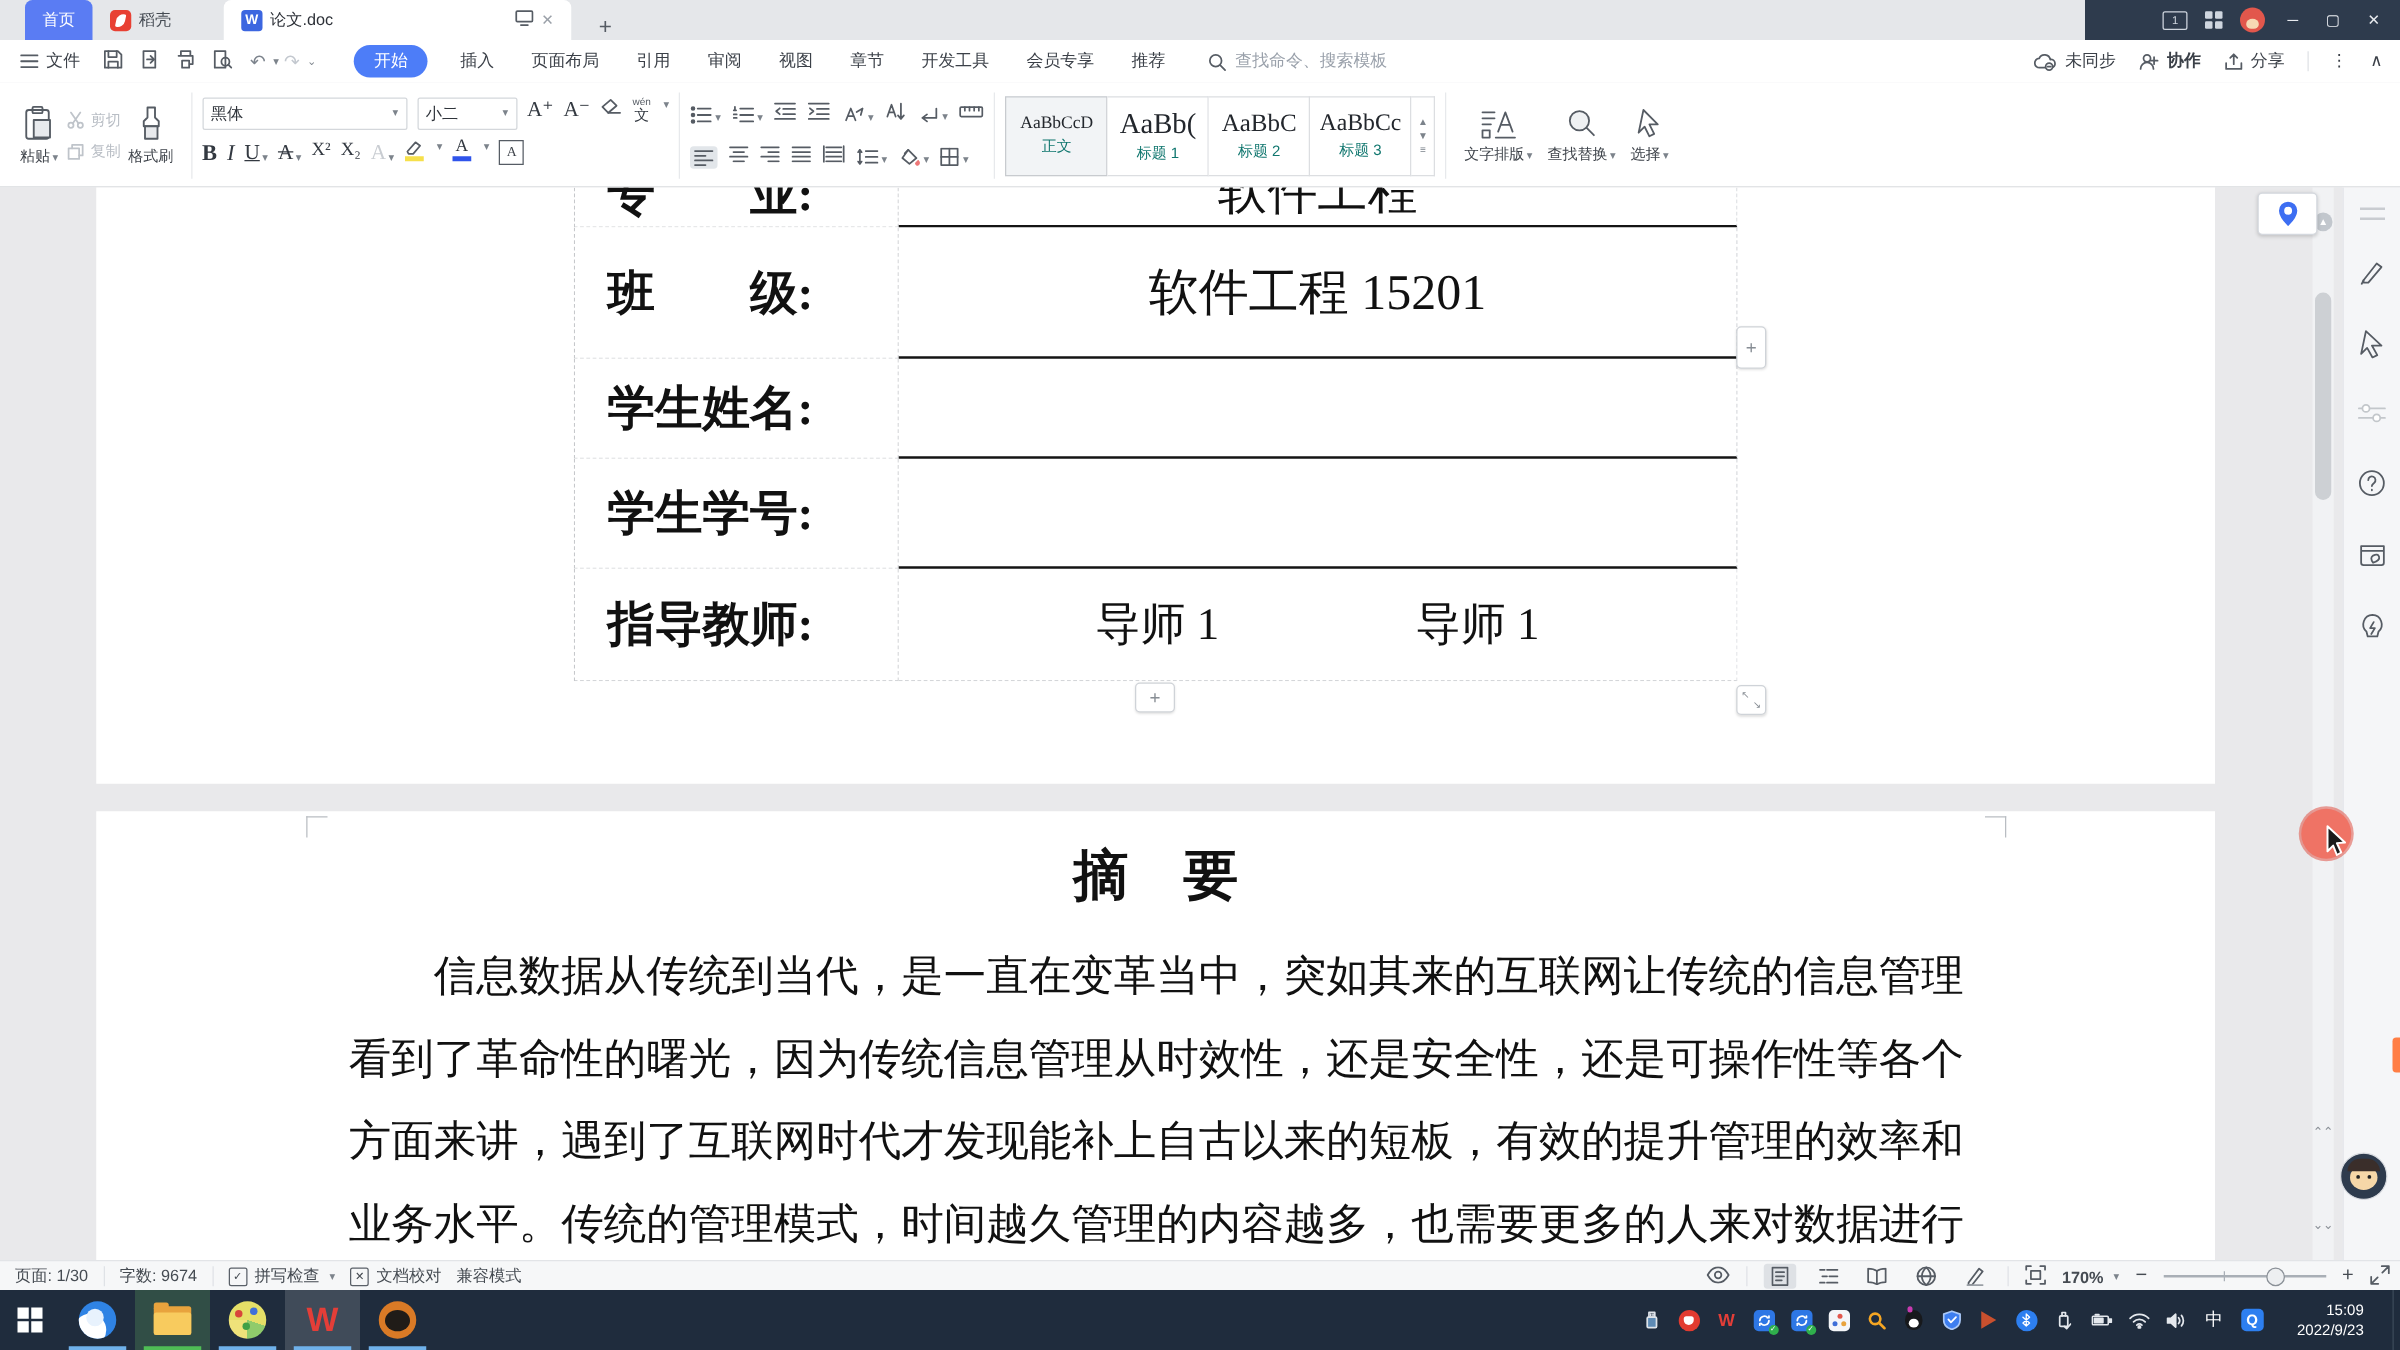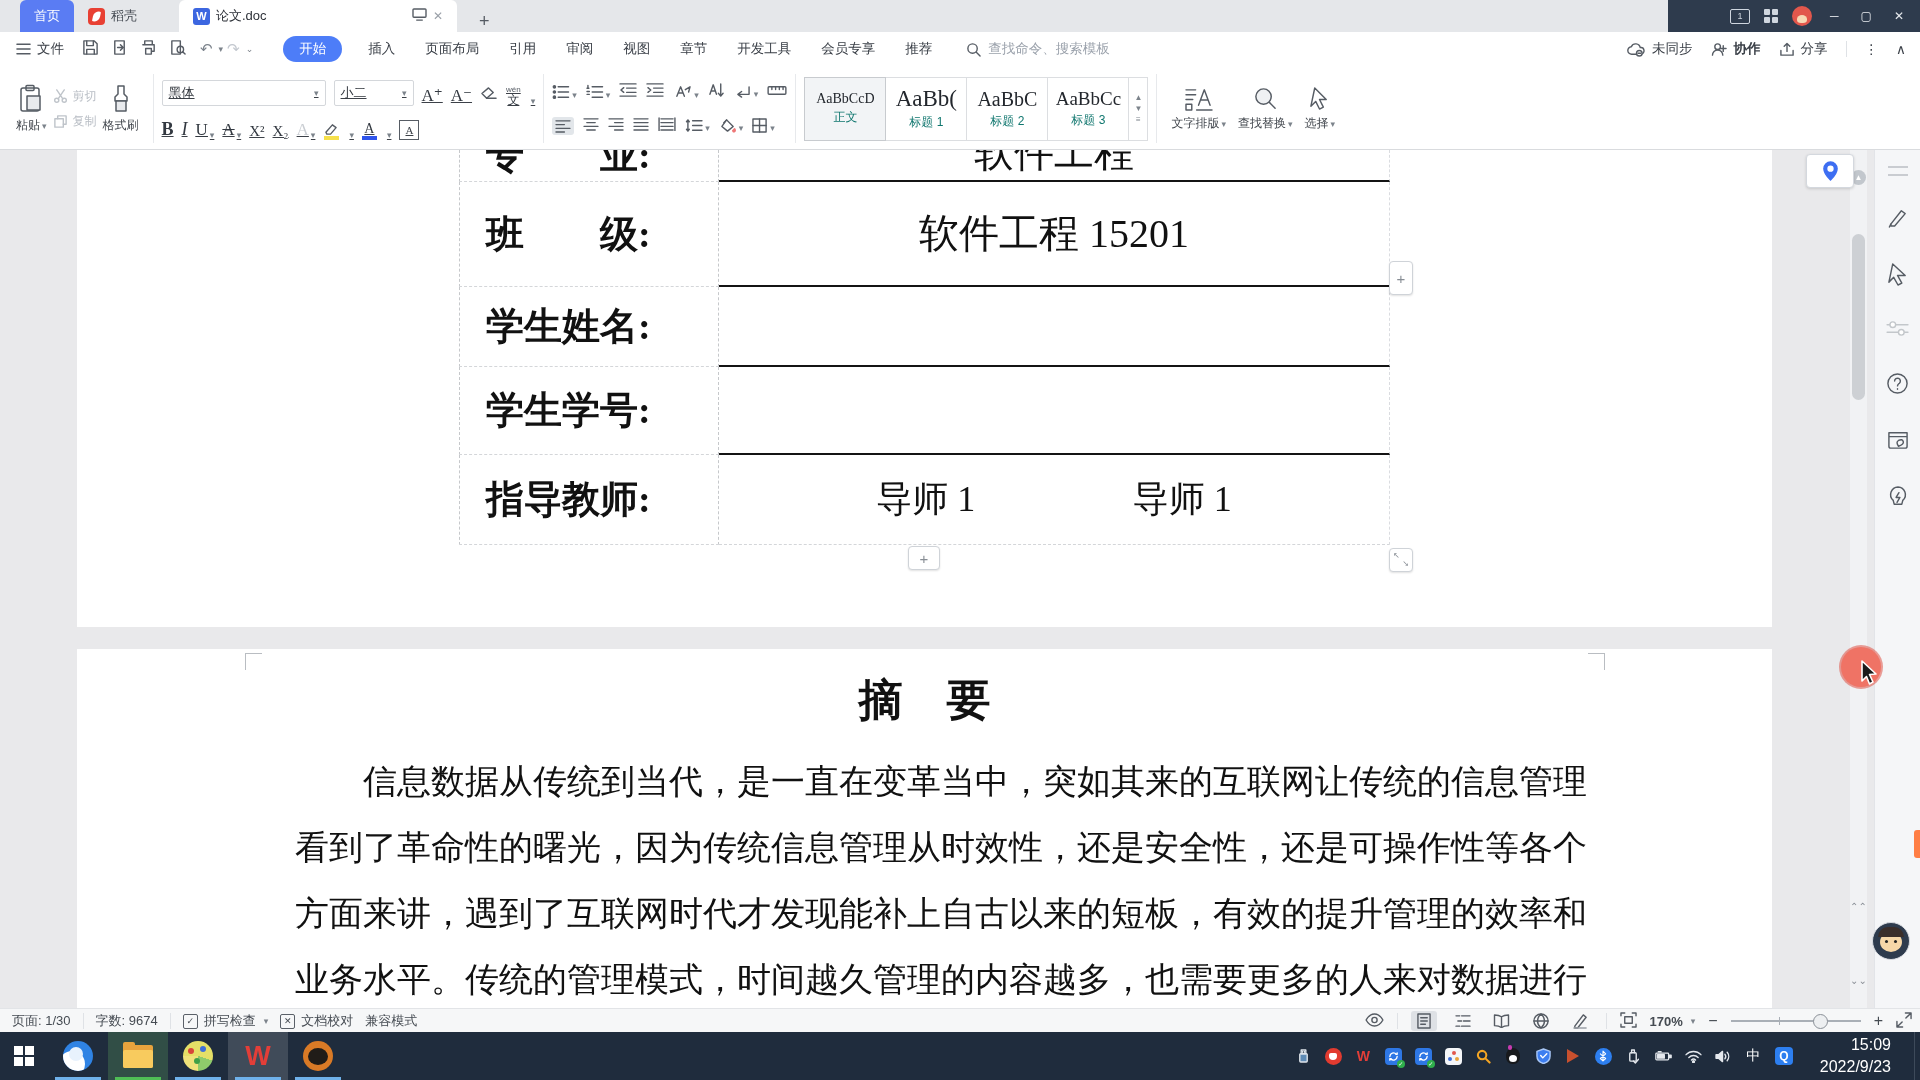--- a/index.html
+++ b/index.html
@@ -45,7 +45,7 @@
   .smallcol{display:flex;flex-direction:column;justify-content:center;gap:8px;font-size:12px;}
   .smallrow{display:flex;align-items:center;gap:5px;color:#b9bec5;}
   .fontgrp{display:flex;flex-direction:column;justify-content:center;gap:6px;}
-  .frow{display:flex;align-items:flex-end;gap:8px;height:28px;text-decoration:underline;}
+  .frow{display:flex;align-items:flex-start;gap:8px;height:28px;}
   .selbox{border:1px solid #D4D7DB;border-radius:2px;height:24px;display:flex;align-items:center;justify-content:space-between;padding:0 6px;font-size:13px;color:#2f343b;}
   .fmt{font-family:"Liberation Serif","DejaVu Serif",serif;font-size:16px;color:#333941;display:flex;align-items:flex-end;}
   .chip{display:flex;align-items:flex-end;}

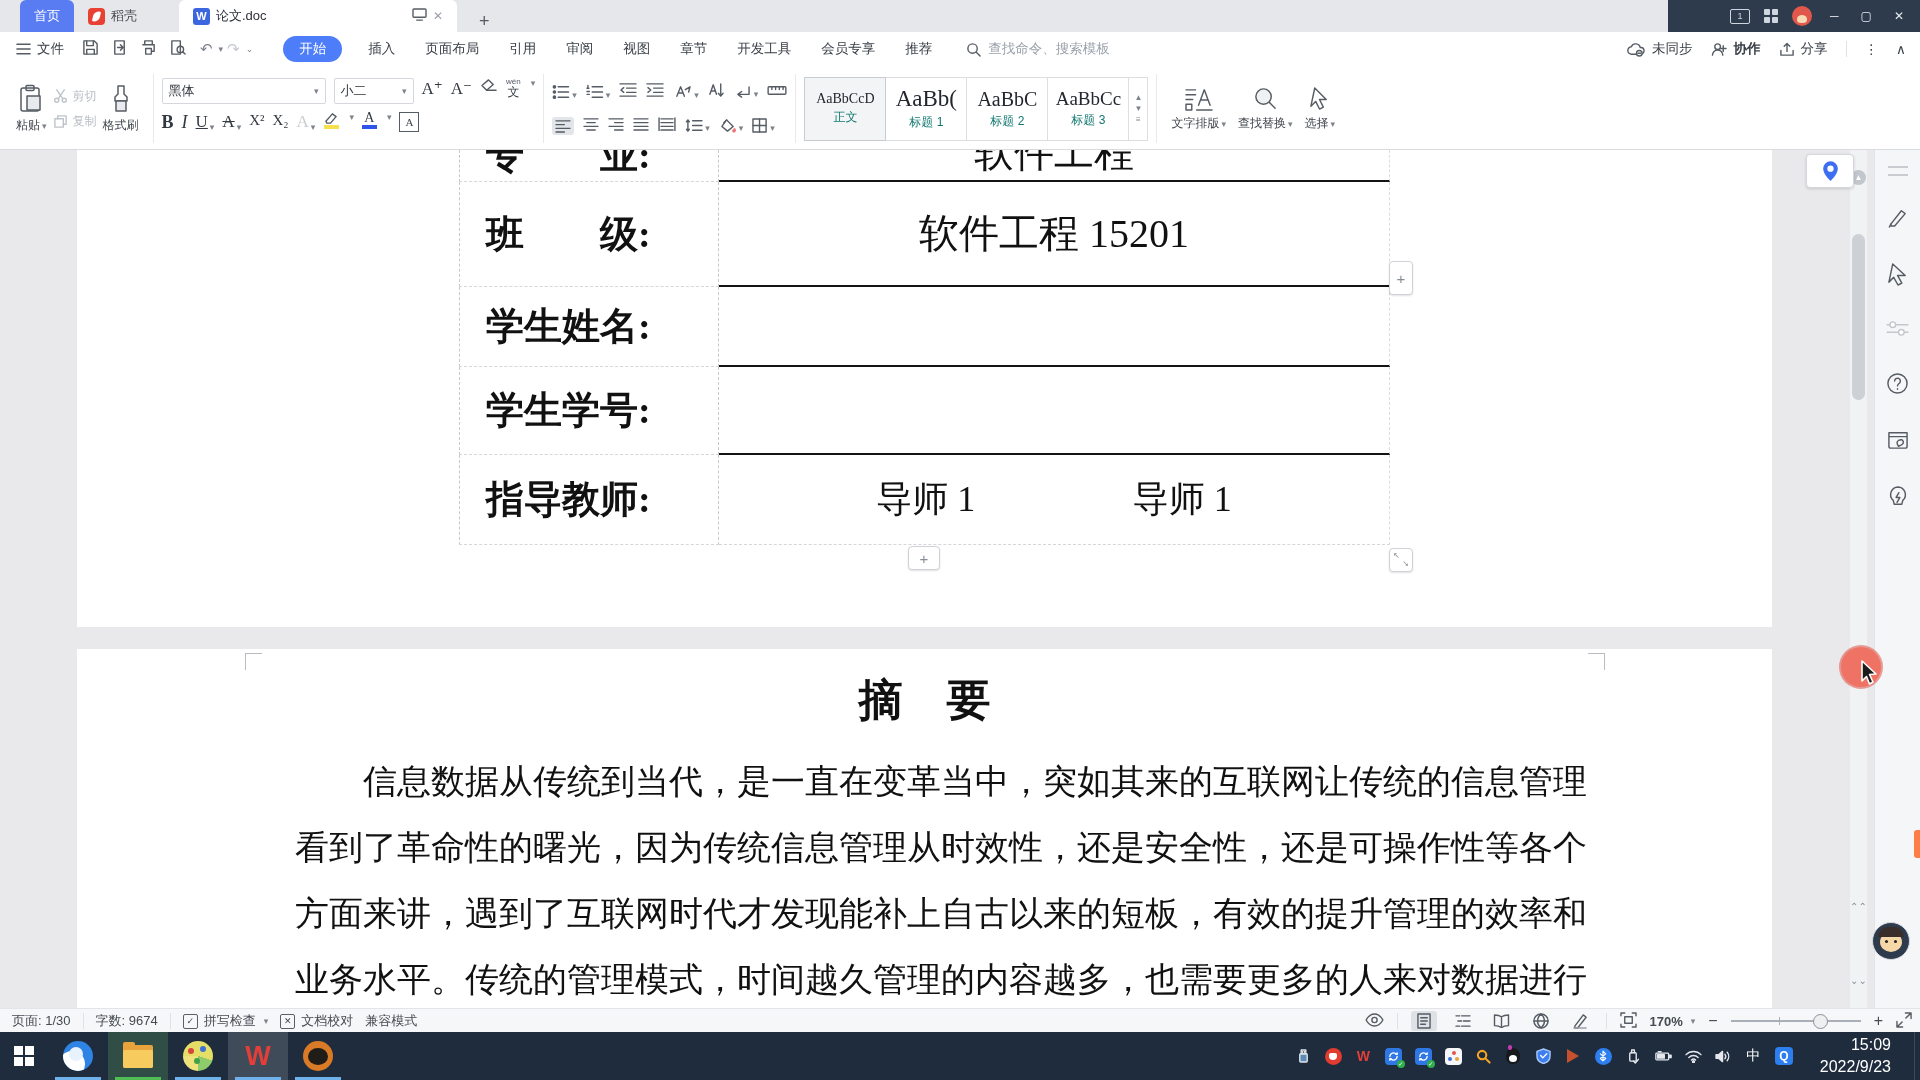--- a/index.html
+++ b/index.html
@@ -481,7 +481,7 @@
   <div class="page page1"></div>
   <div class="page page2">
     <div class="abstract-title" style="position:absolute;top:22px;left:0;">摘　要</div>
-    <div class="paragraph" style="position:absolute;left:218px;top:100px;">
+    <div class="paragraph" style="position:absolute;left:202px;top:100px;">
       <div class="pline first">信息数据从传统到当代，是一直在变革当中，突如其来的互联网让传统的信息管理</div>
       <div class="pline">看到了革命性的曙光，因为传统信息管理从时效性，还是安全性，还是可操作性等各个</div>
       <div class="pline">方面来讲，遇到了互联网时代才发现能补上自古以来的短板，有效的提升管理的效率和</div>

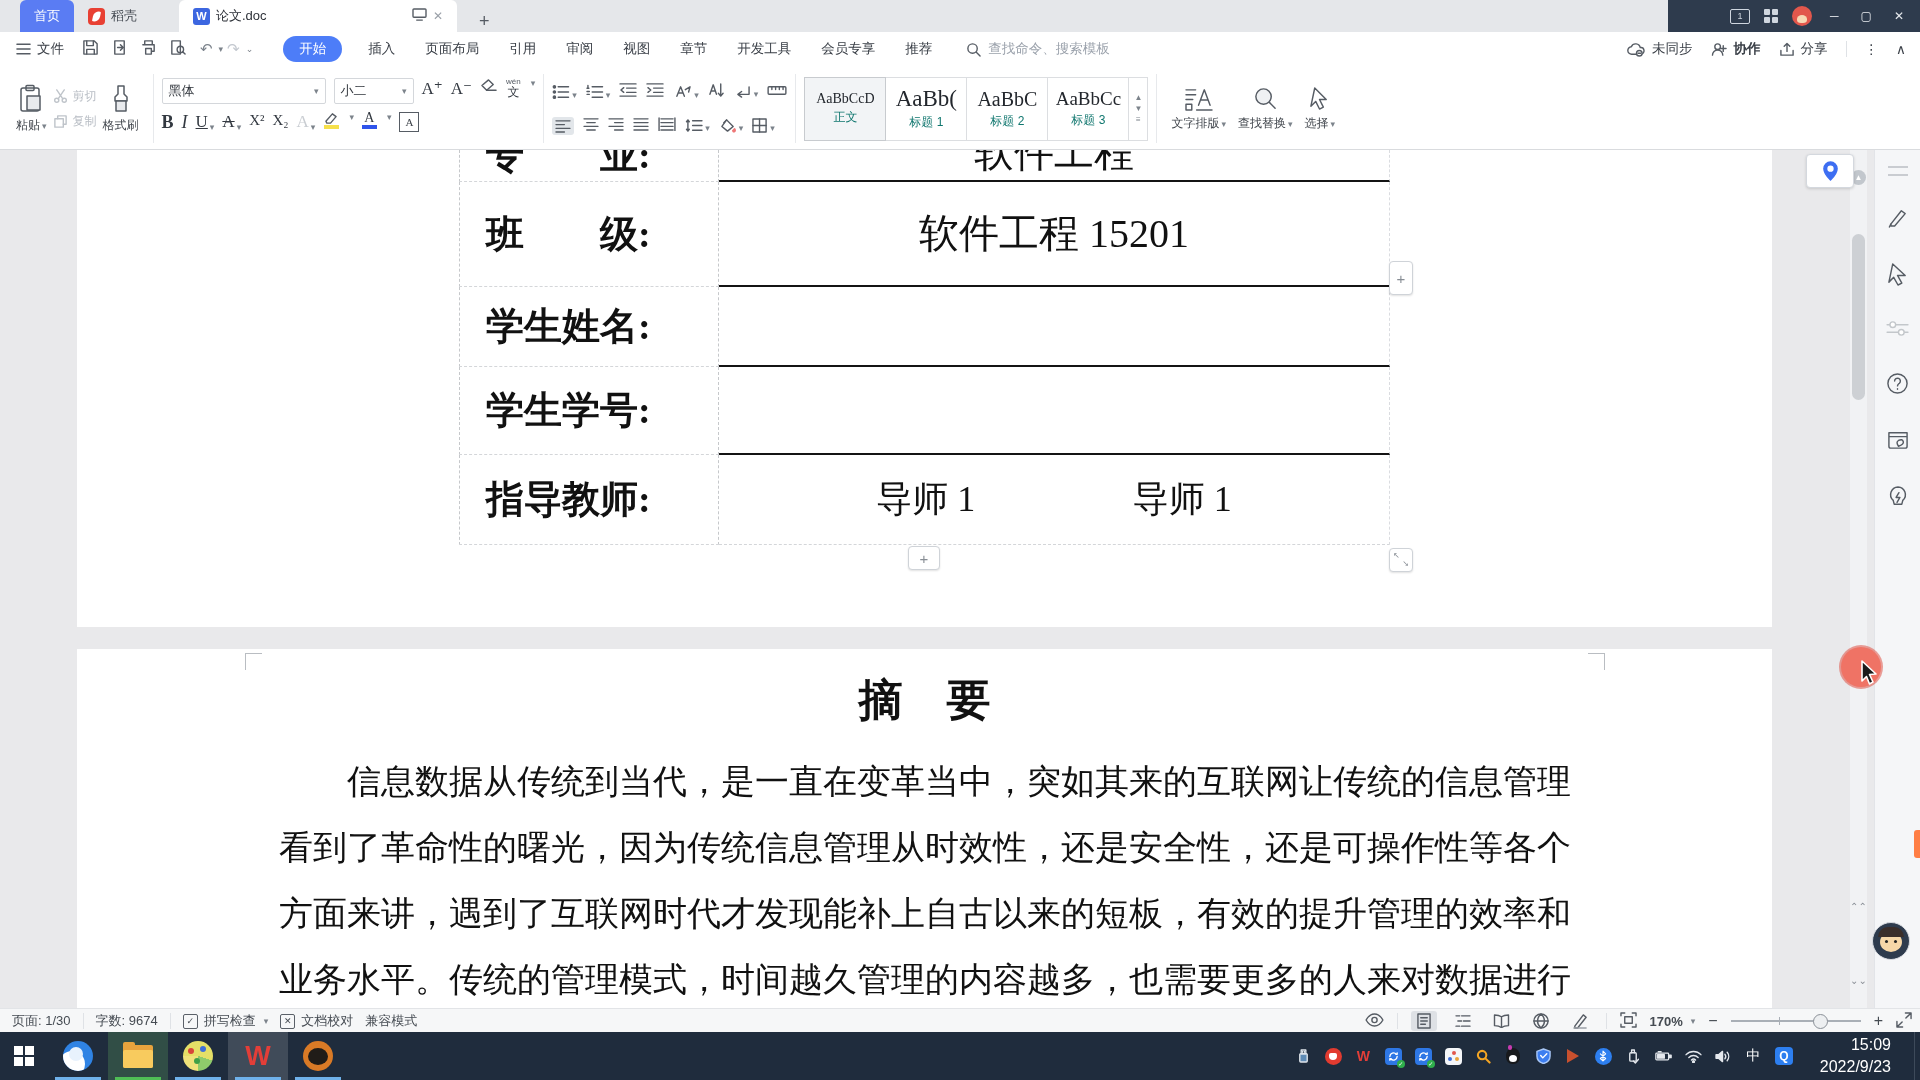--- a/index.html
+++ b/index.html
@@ -130,7 +130,7 @@
   .mini{width:17px;height:17px;display:flex;align-items:center;justify-content:center;font-size:10px;}
   .rsq{border-radius:4px;display:flex;align-items:center;justify-content:center;position:relative;}
   .gdot{position:absolute;right:-3px;bottom:-3px;width:8px;height:8px;background:#2FAF4C;border-radius:50%;color:#fff;font-size:6px;line-height:8px;text-align:center;}
-  .clock{display:flex;flex-direction:column;align-items:flex-end;justify-content:center;font-size:16px;line-height:1.35;margin:0 10px 0 14px;}
+  .clock{display:flex;flex-direction:column;align-items:flex-end;justify-content:center;font-size:12px;line-height:1.35;margin:0 10px 0 14px;}
   .showdesk{width:5px;height:48px;border-left:1px solid #3D4A5A;}
 </style>
 </head>

